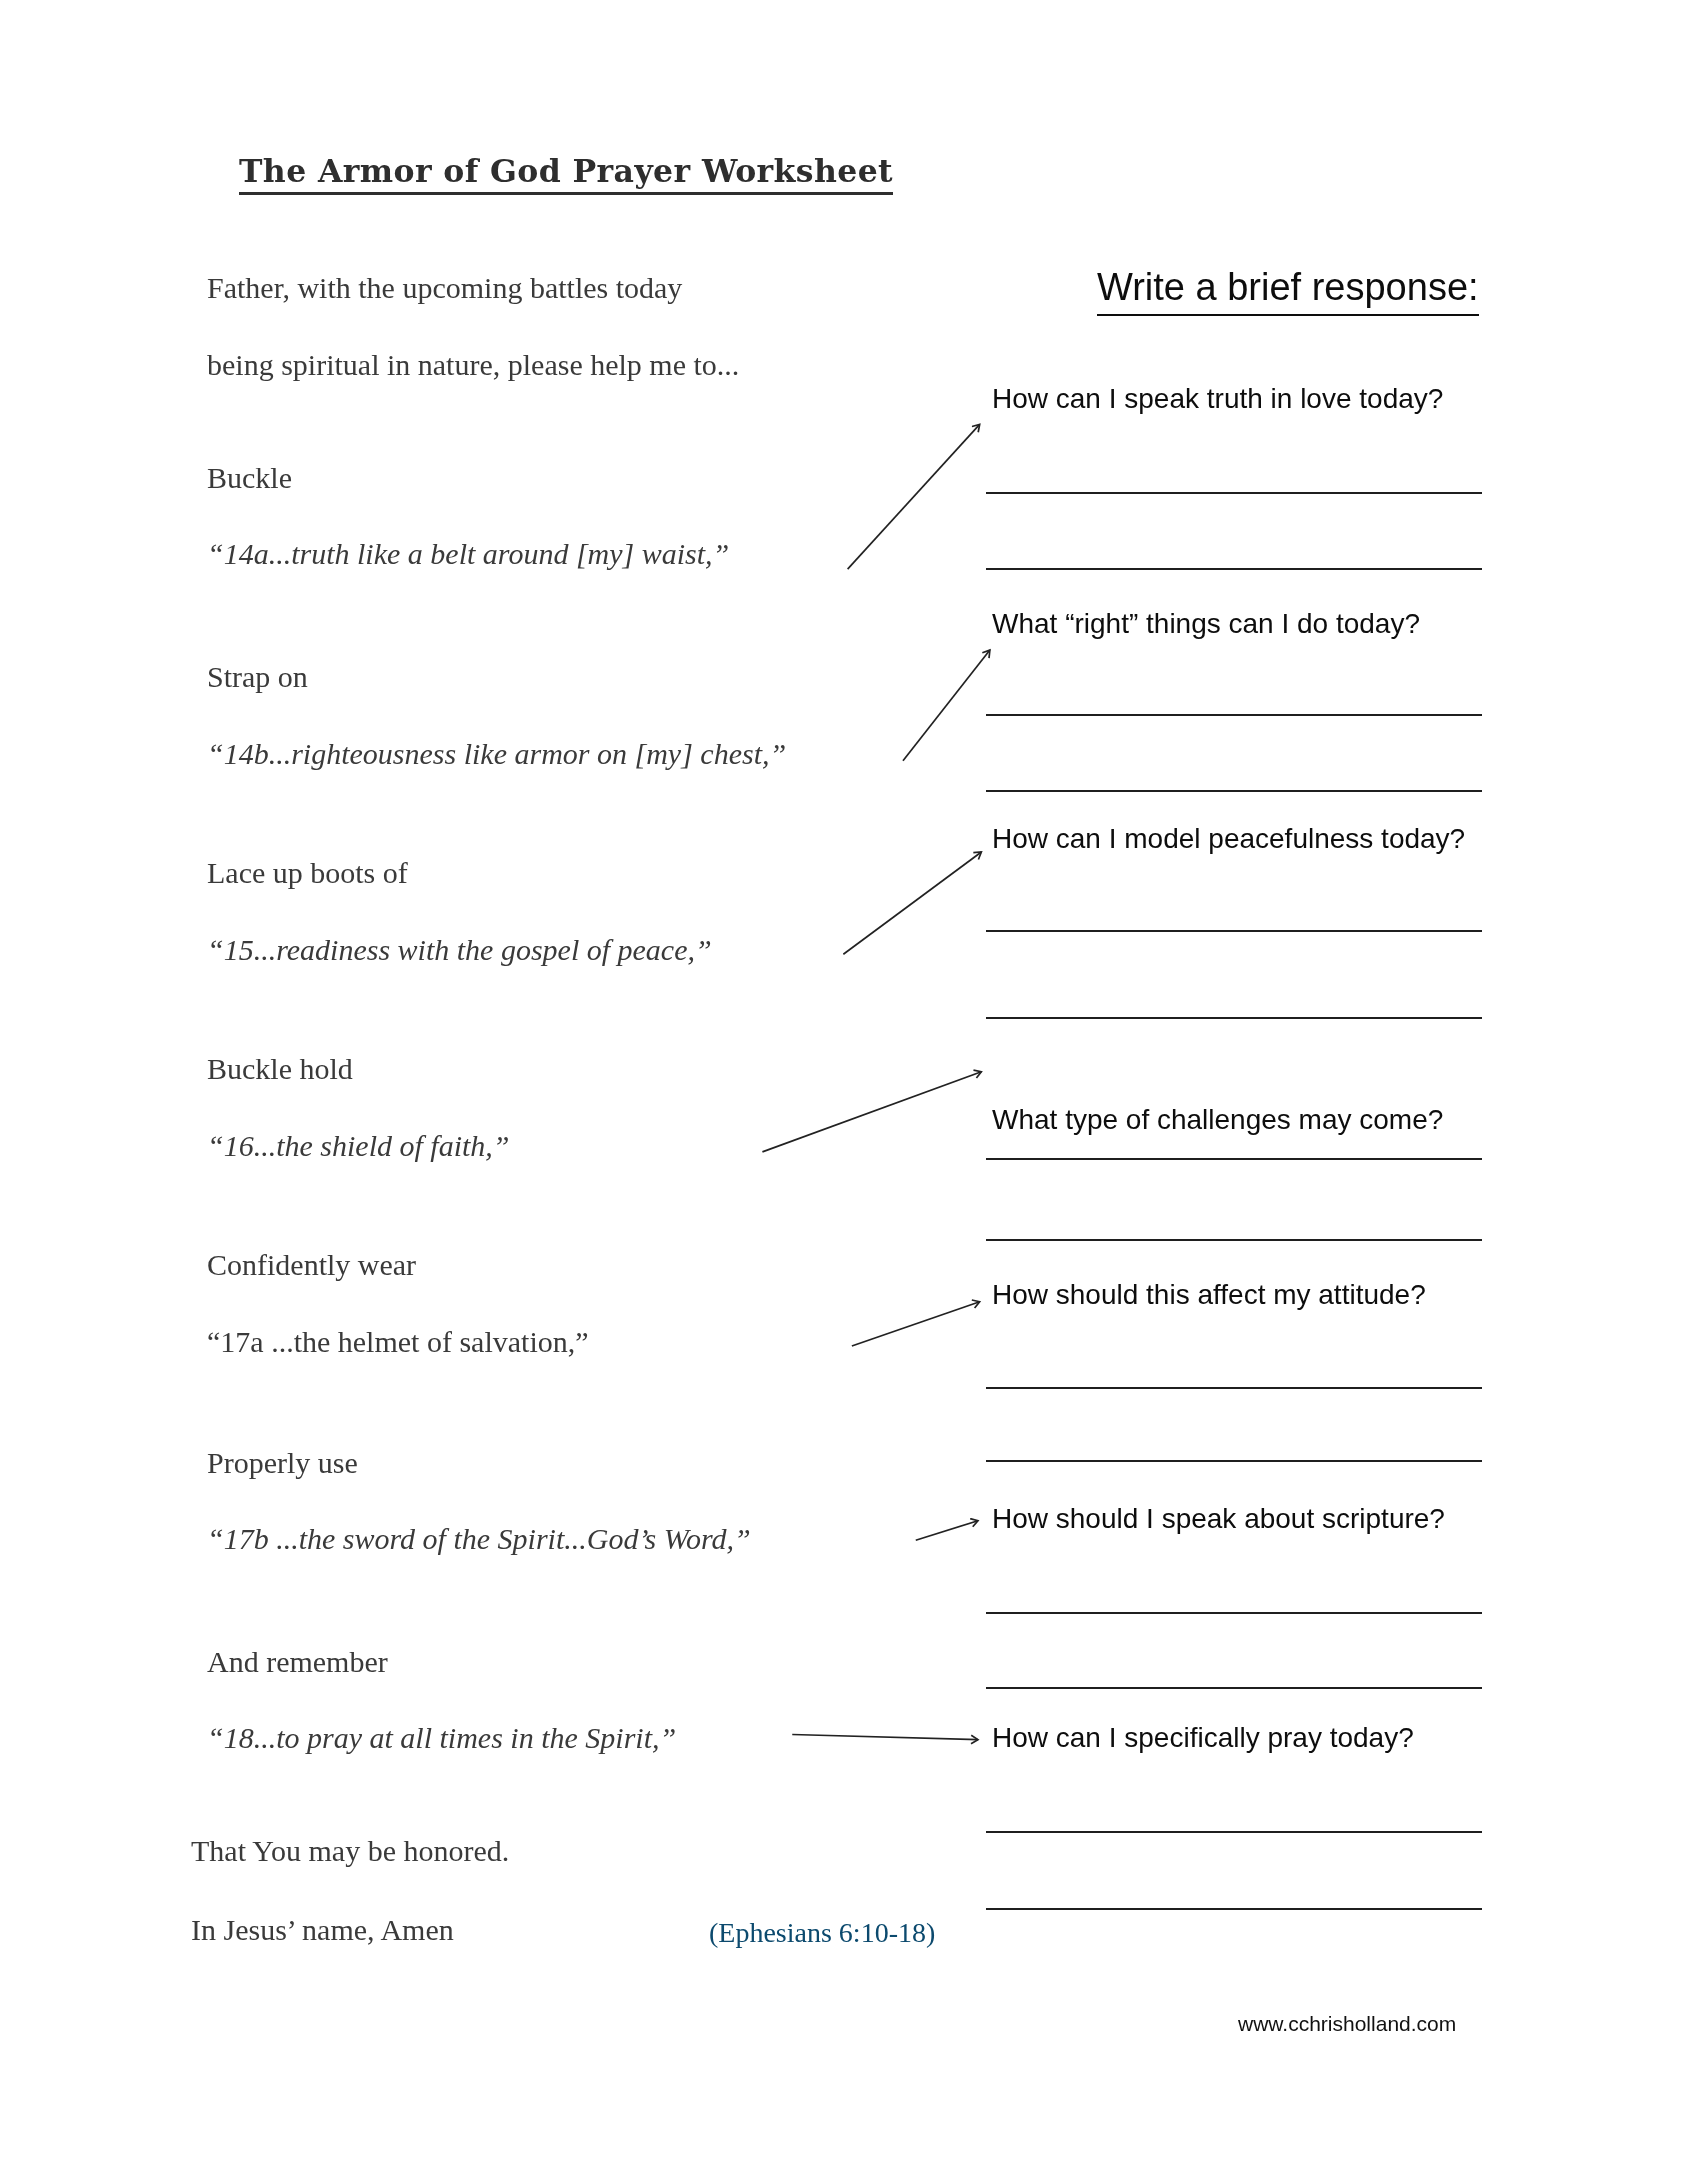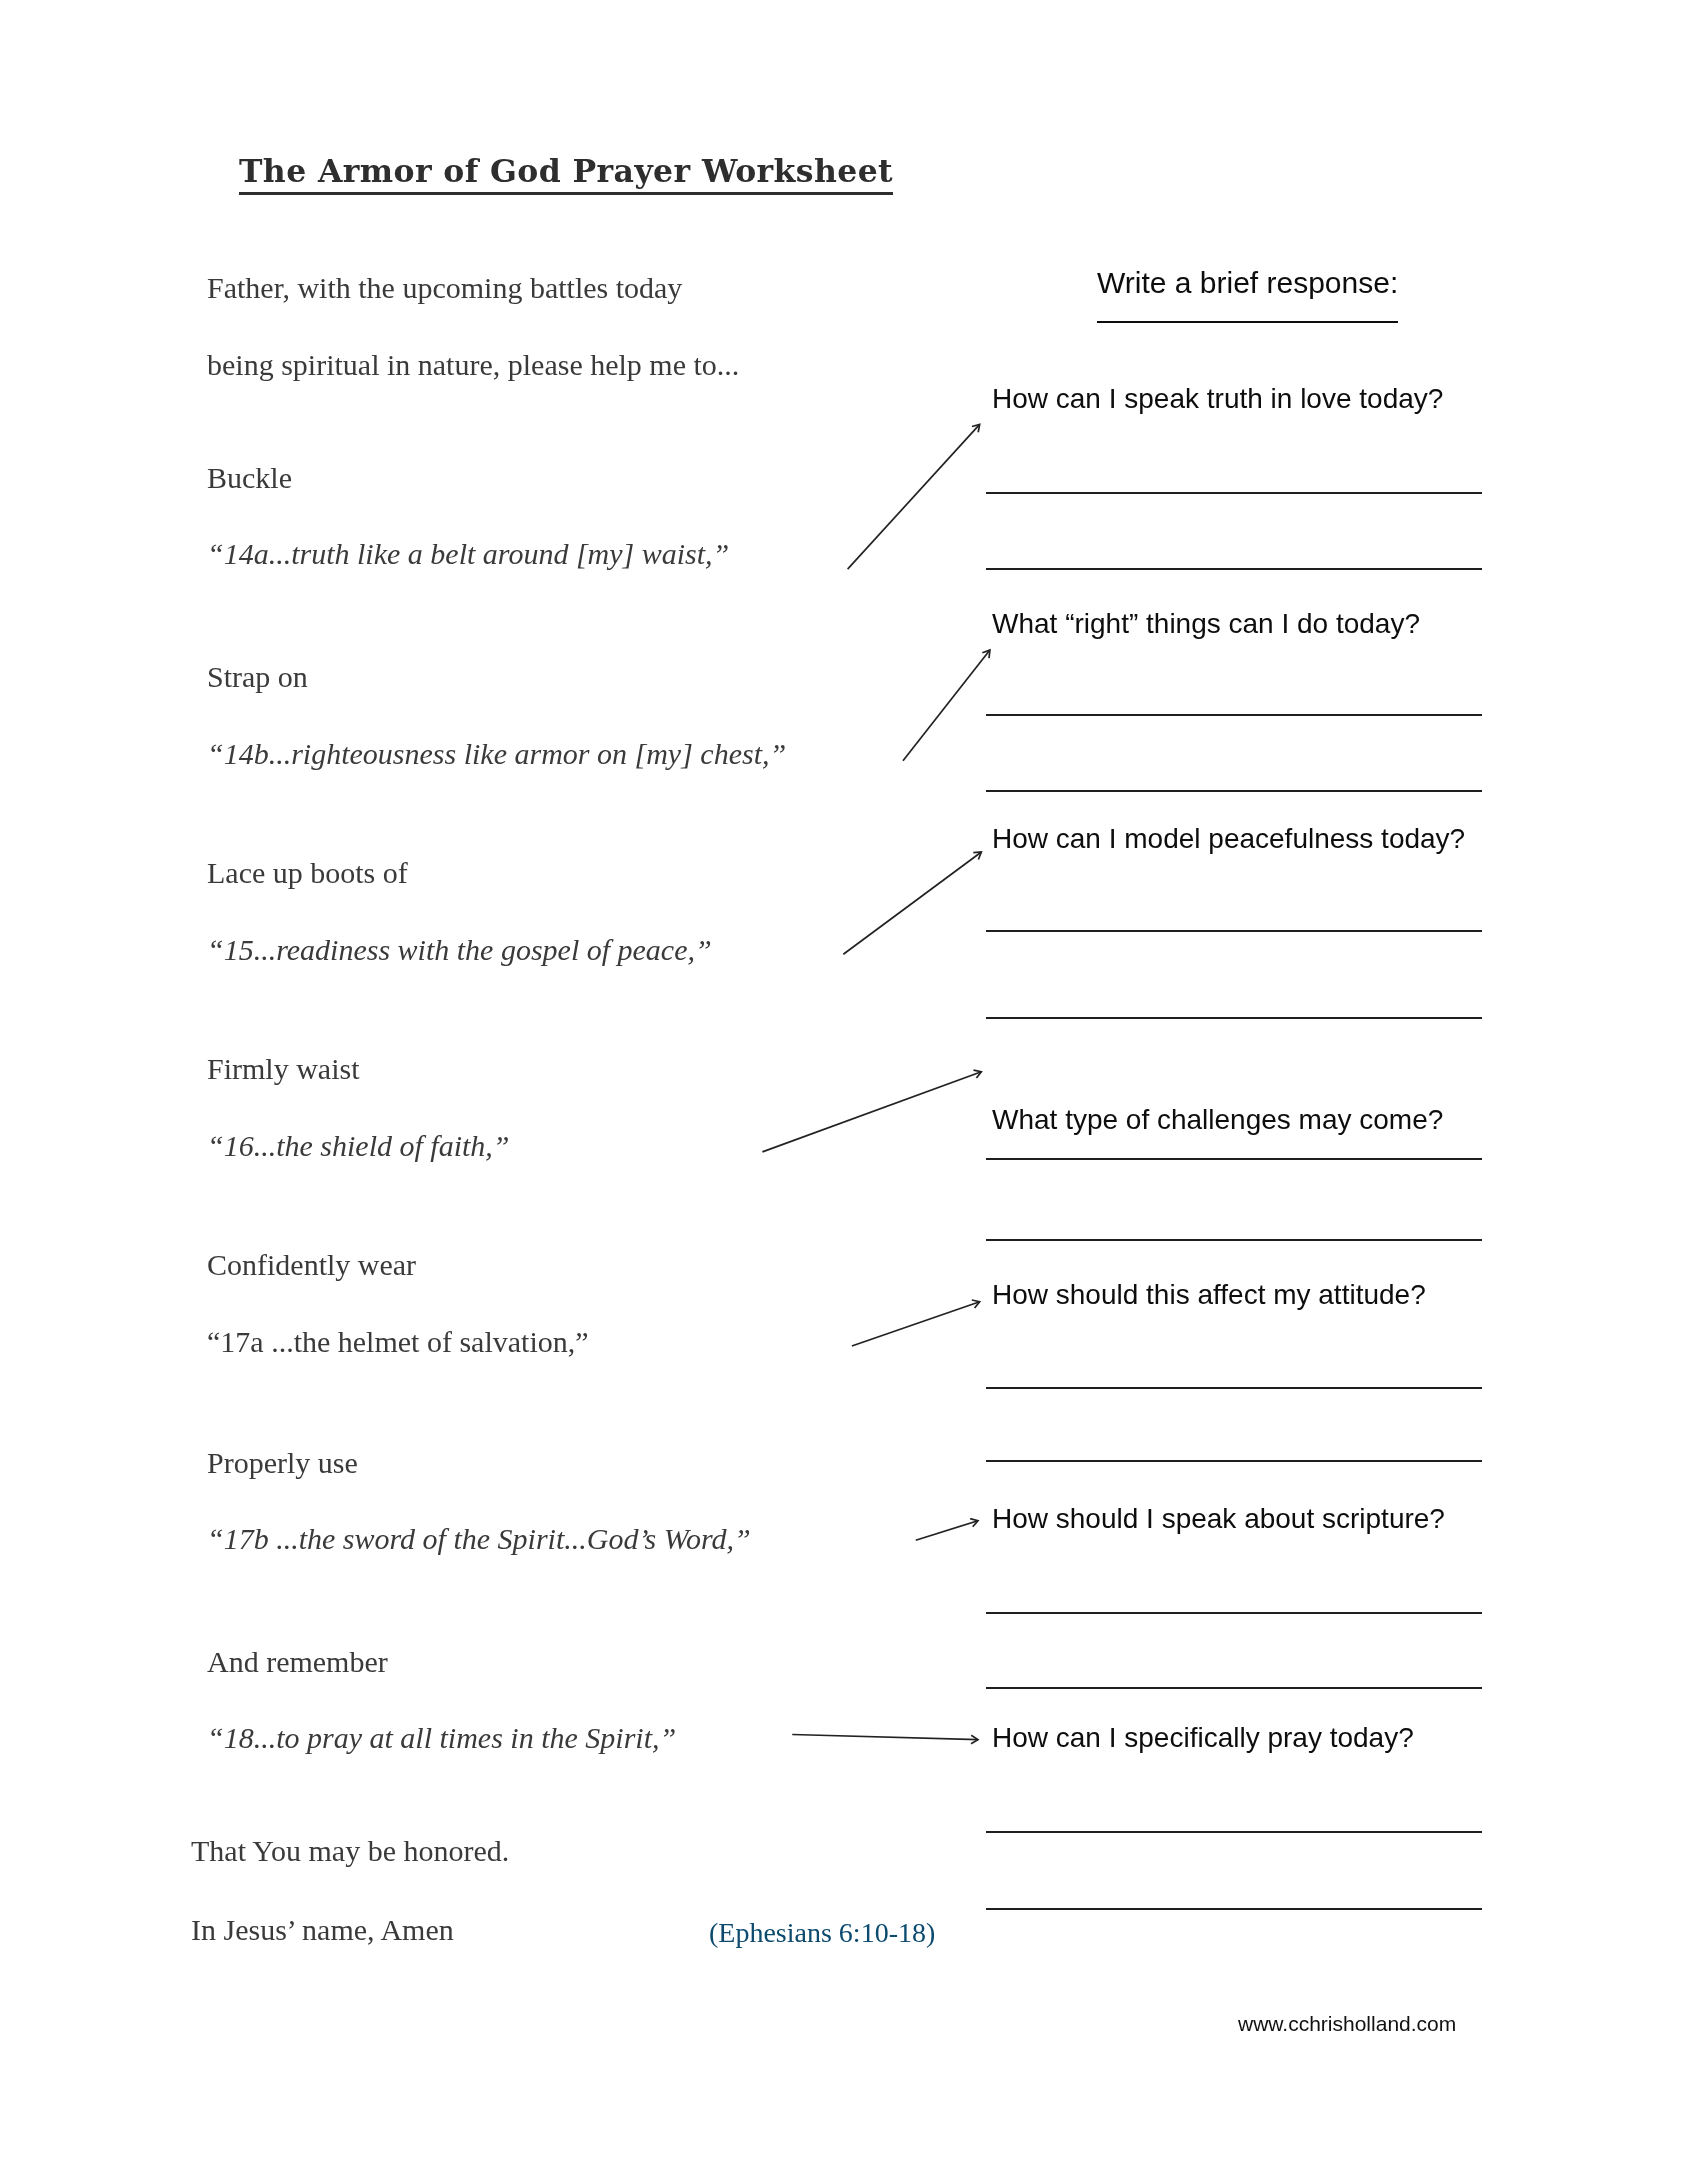--- a/index.html
+++ b/index.html
@@ -15,8 +15,8 @@
   .intro{font-size:30px;color:#3a3a3a;left:207px;}
   .closing{font-size:30px;color:#3a3a3a;left:191px;}
   .scripture{font-size:28px;color:#0c4a6e;left:709px;}
-  .rhead{font-family:"Liberation Sans", sans-serif;font-size:30px;color:#0d0d0d;left:1097px;
-         border-bottom:2.6px solid #0d0d0d;padding-bottom:21px;}
+  .rhead{font-family:"Liberation Sans", sans-serif;font-size:38px;color:#0d0d0d;left:1097px;
+         border-bottom:2.6px solid #0d0d0d;padding-bottom:5px;}
   .rq{font-family:"Liberation Sans", sans-serif;font-size:28px;color:#0d0d0d;left:992px;}
   .ans{position:absolute;left:986px;width:537px;height:0;border-top:2.6px solid #1f1f1f;}
   .footer{font-family:"Liberation Sans", sans-serif;font-size:21px;color:#111;left:1238px;}

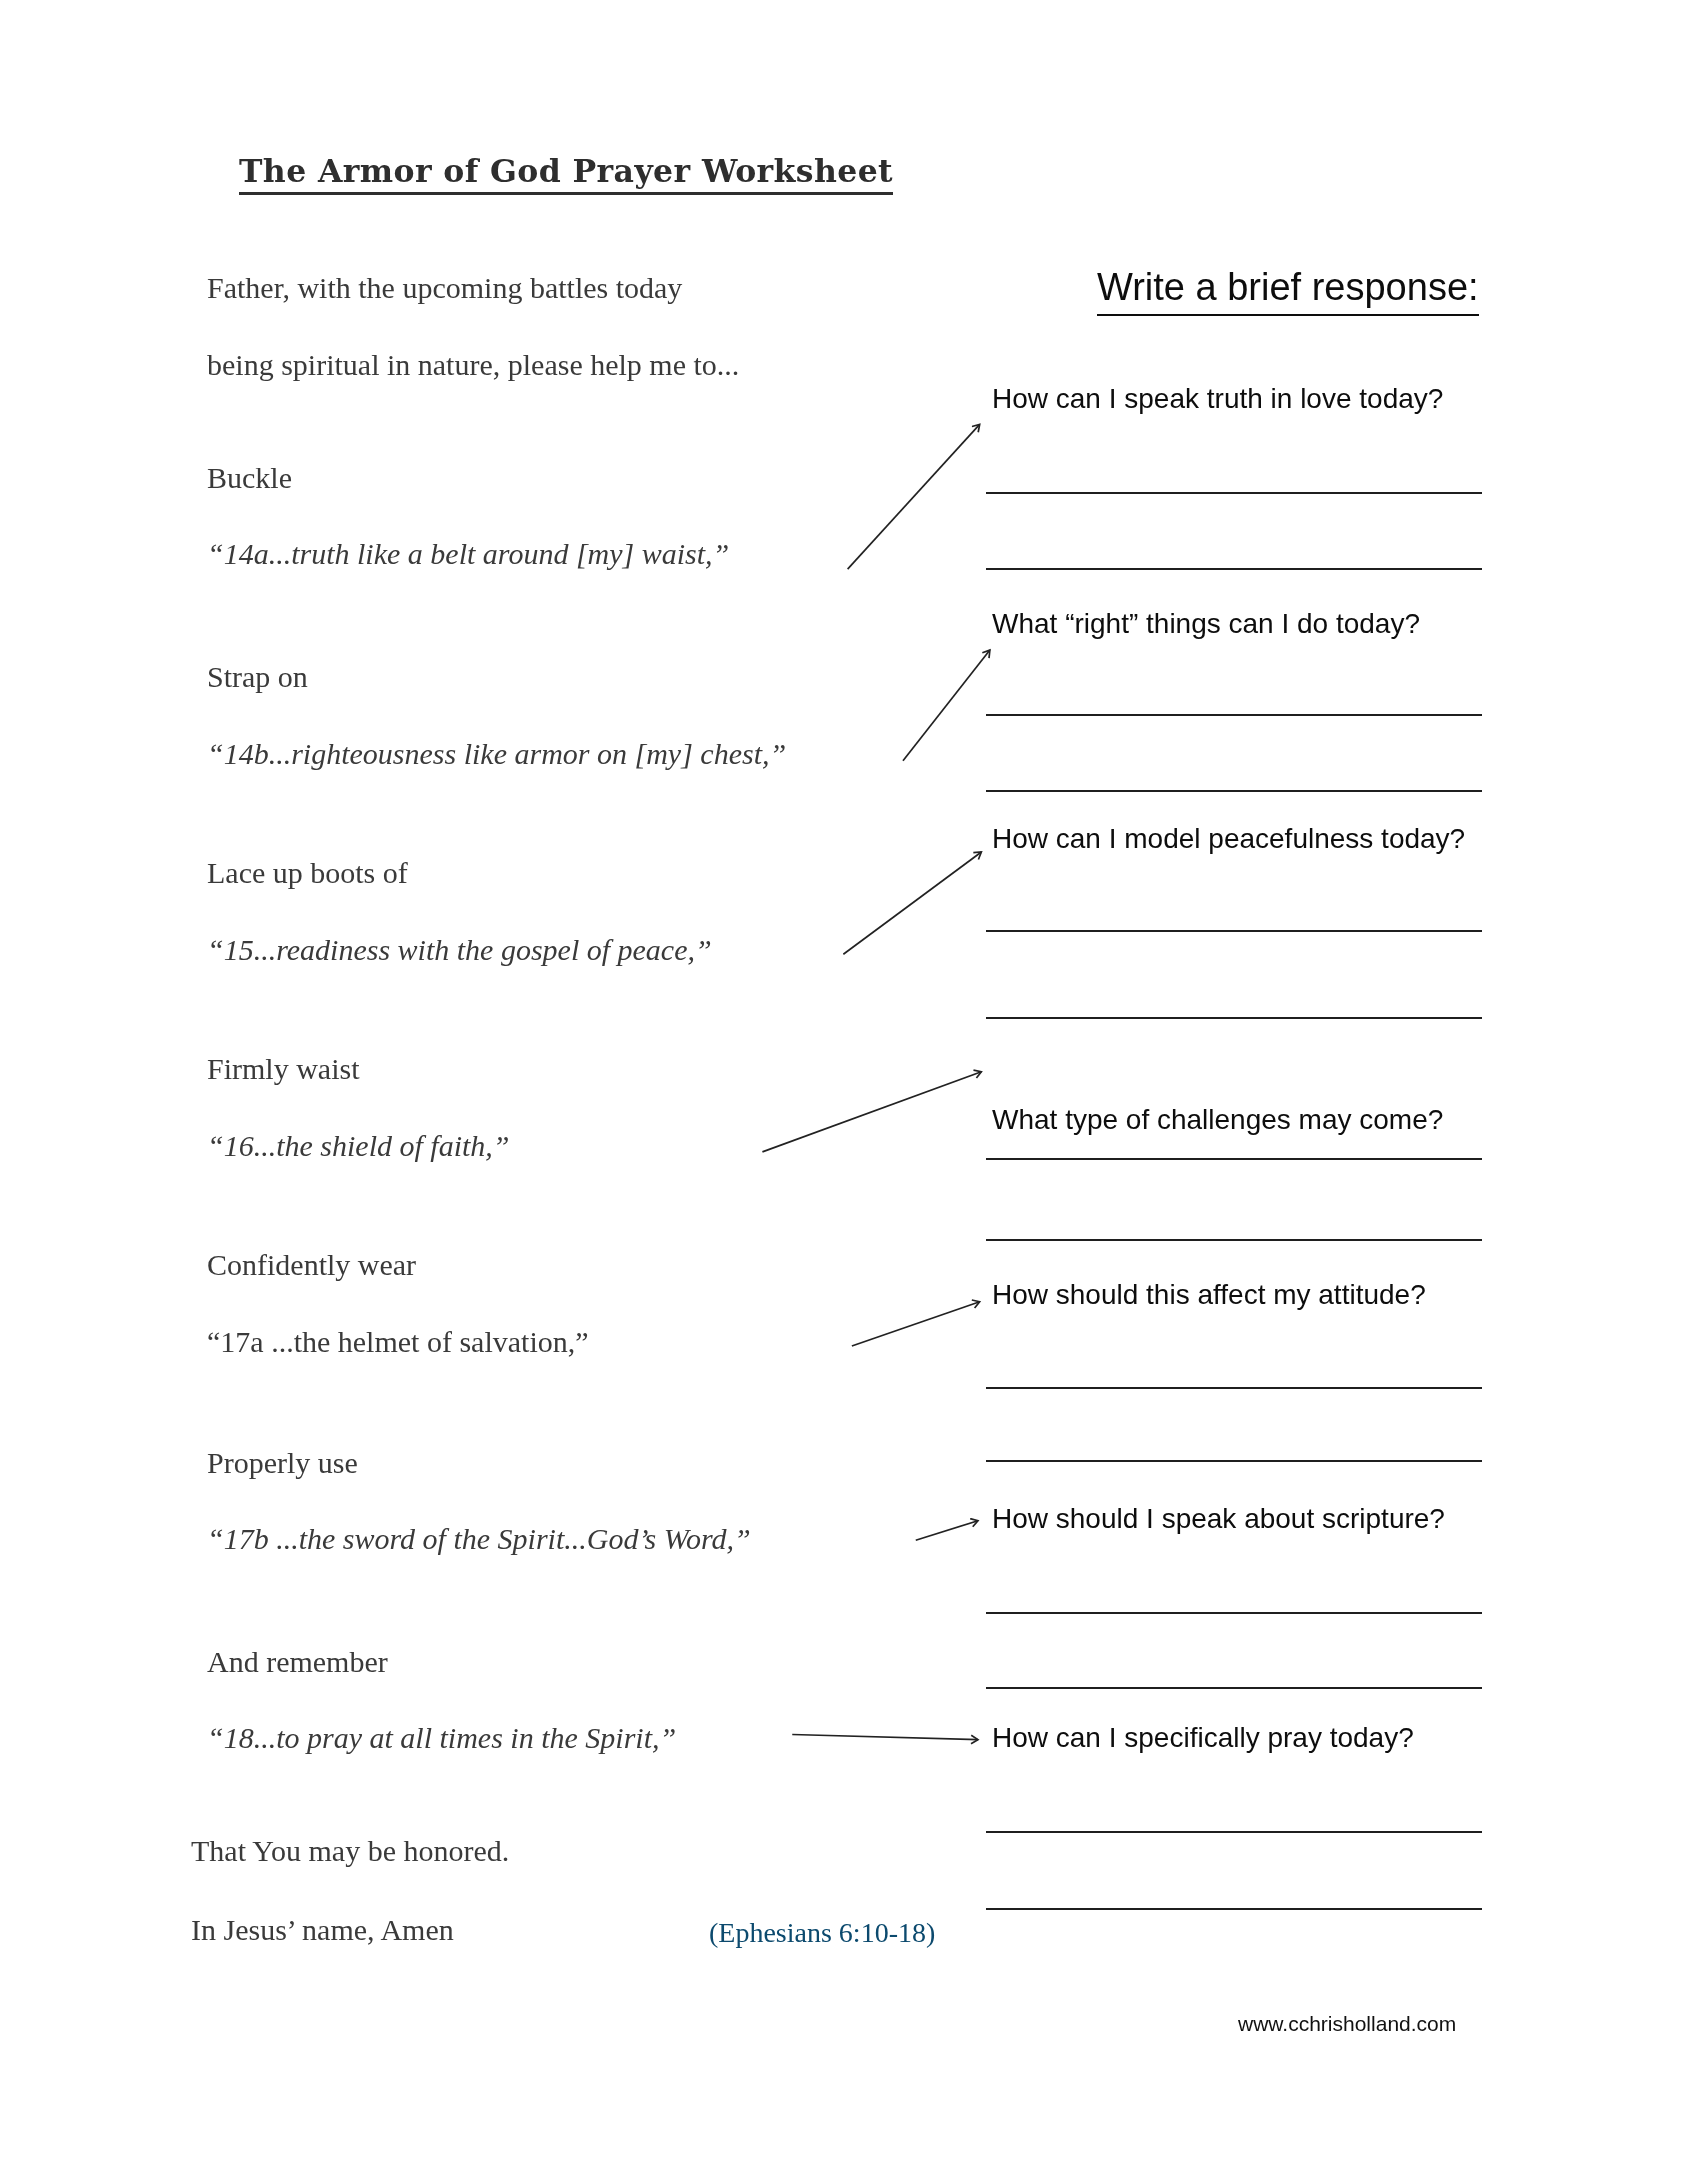--- a/index.html
+++ b/index.html
@@ -41,7 +41,7 @@
   <div class="abs lh" style="top:856px">Lace up boots of</div>
   <div class="abs lq" style="top:933px">“15...readiness with the gospel of peace,”</div>
 
-  <div class="abs lh" style="top:1052px">Firmly waist</div>
+  <div class="abs lh" style="top:1052px">Buckle hold</div>
   <div class="abs lq" style="top:1129px">“16...the shield of faith,”</div>
 
   <div class="abs lh" style="top:1248px">Confidently wear</div>

